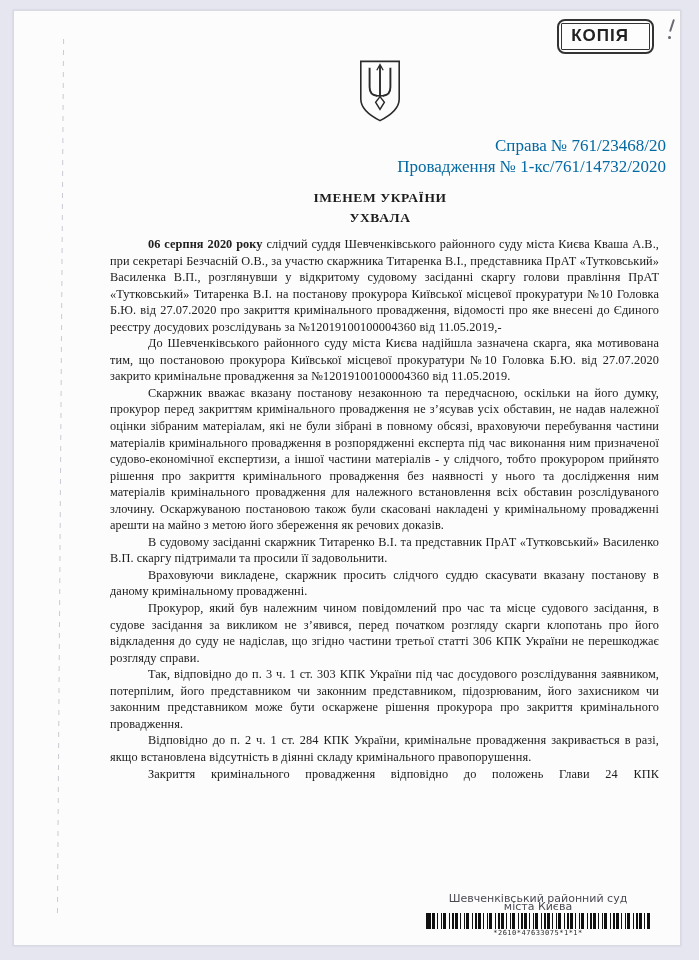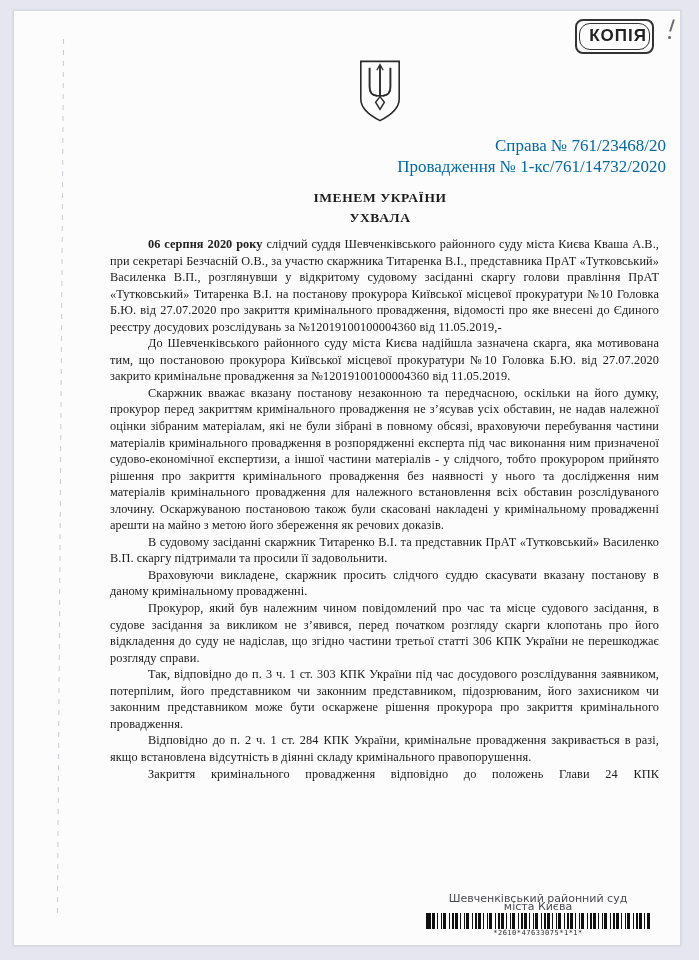--- a/index.html
+++ b/index.html
@@ -32,8 +32,8 @@
     background:#fdfdfd;
   }
   .copy-stamp .inner{
-    border:1.5px solid #333;border-radius:11px;
-    padding:2px 2px 3px 9px;
+    border:1.5px solid #333;border-radius:1px;
+    padding:2px 20px 3px 9px;
     font-family:"Liberation Sans", sans-serif;
     font-weight:bold;font-size:17px;letter-spacing:1px;color:#222;
   }

